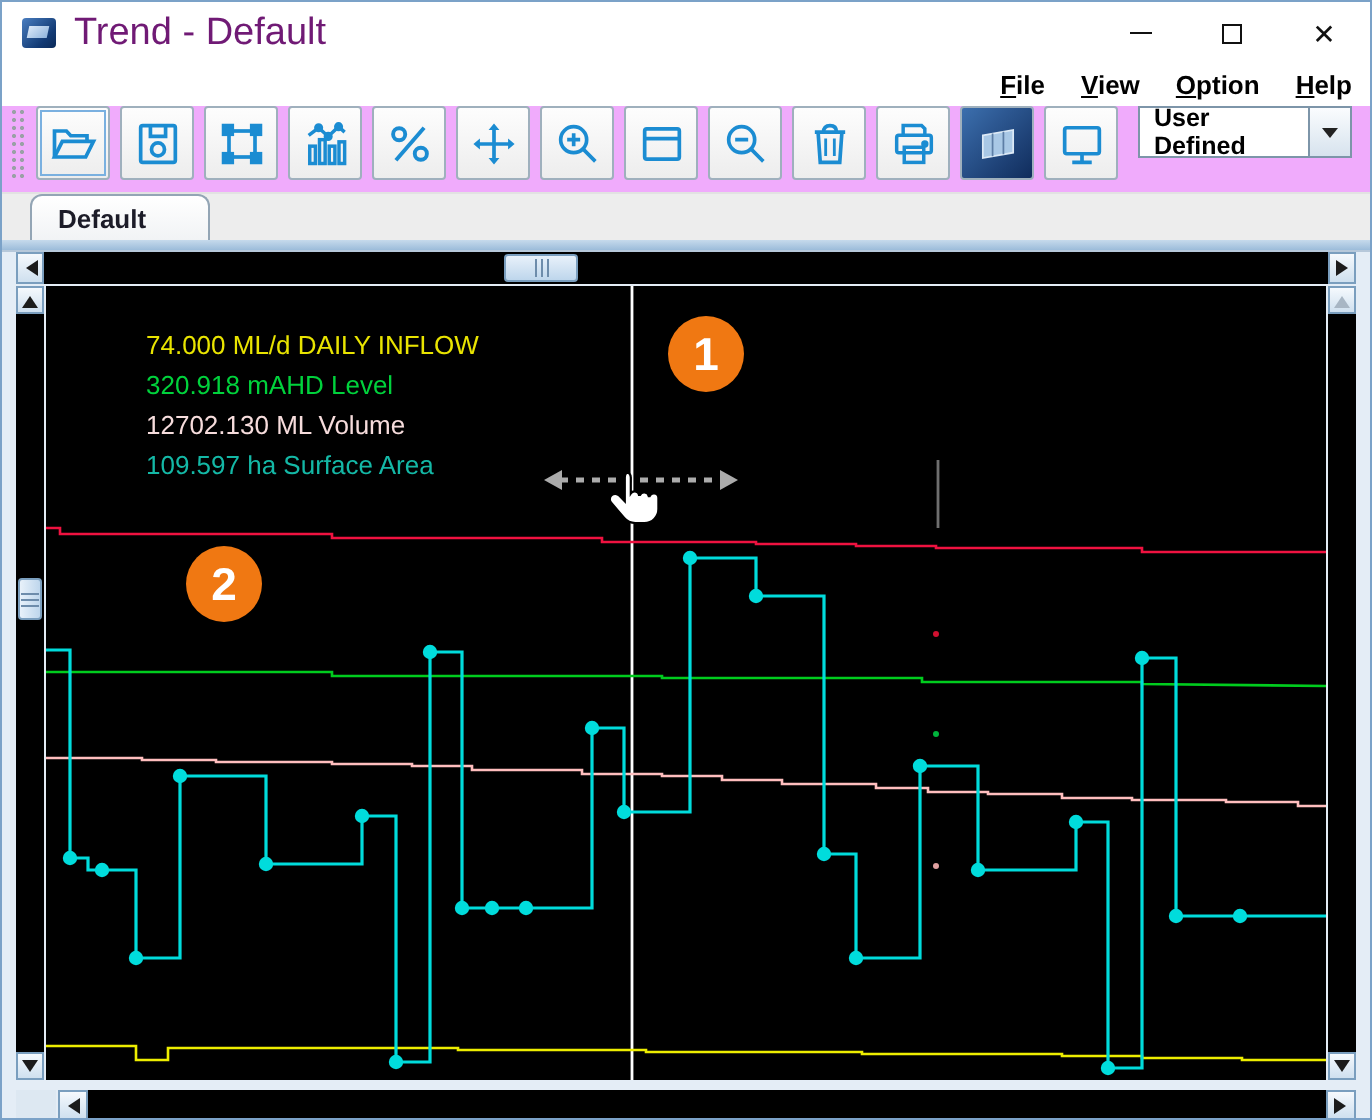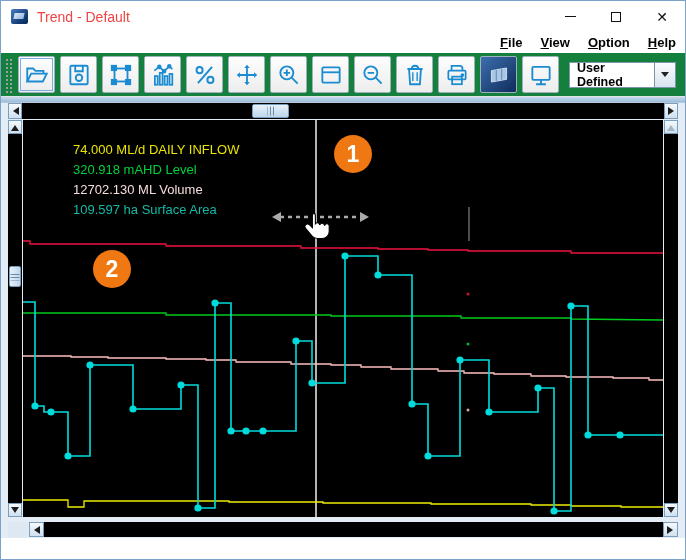--- a/index.html
+++ b/index.html
@@ -12,7 +12,7 @@
     background:linear-gradient(135deg,#4a7ec0 0%,#123a74 70%,#0b2a58 100%);position:relative;flex:0 0 auto;}
   .app-icon:before{content:"";position:absolute;left:3px;top:4px;width:10px;height:6px;
     background:linear-gradient(135deg,#dce9f8,#8fb4dc);transform:skewX(-12deg);}
-  .title-text{margin-left:9px;font-size:14px;color:#ef4444;}
+  .title-text{margin-left:9px;font-size:19px;color:#701a75;}
   .win-controls{margin-left:auto;display:flex;height:100%;}
   .win-btn{width:46px;height:100%;display:flex;align-items:center;justify-content:center;font-size:13px;color:#111;}
   .glyph-min{display:block;width:11px;height:0;border-top:1px solid #111;}

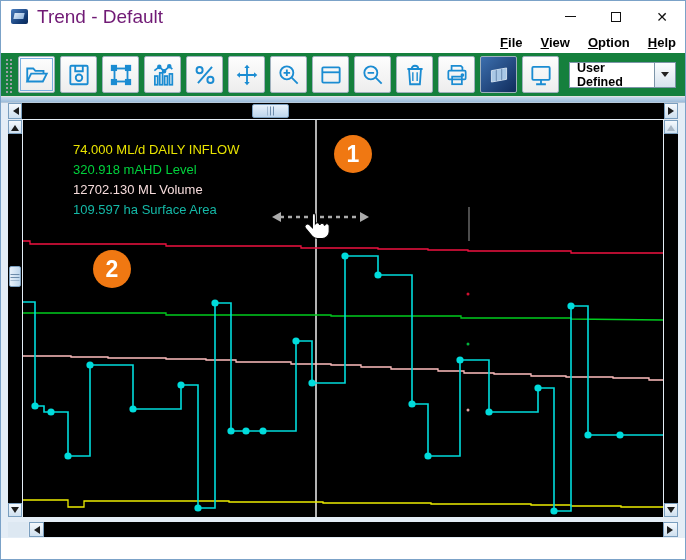--- a/index.html
+++ b/index.html
@@ -25,7 +25,7 @@
   .menu-item .accel{text-decoration:underline;}
 
   
-  .toolbar{height:44px;background:#15803d;display:flex;align-items:center;padding-left:3px;border-bottom:1px solid #e2e2e2;}
+  .toolbar{height:44px;background:#f0abfc;display:flex;align-items:flex-start;padding-left:3px;border-bottom:1px solid #e2e2e2;}
   .grip{width:8px;height:36px;margin-right:6px;
     background-image:radial-gradient(#9aa0a6 1px,transparent 1.1px);background-size:4px 4px;background-position:1px 1px;}
   .tb-btn{width:37px;height:37px;margin-right:5px;border:1px solid #9fb0bd;border-radius:2px;

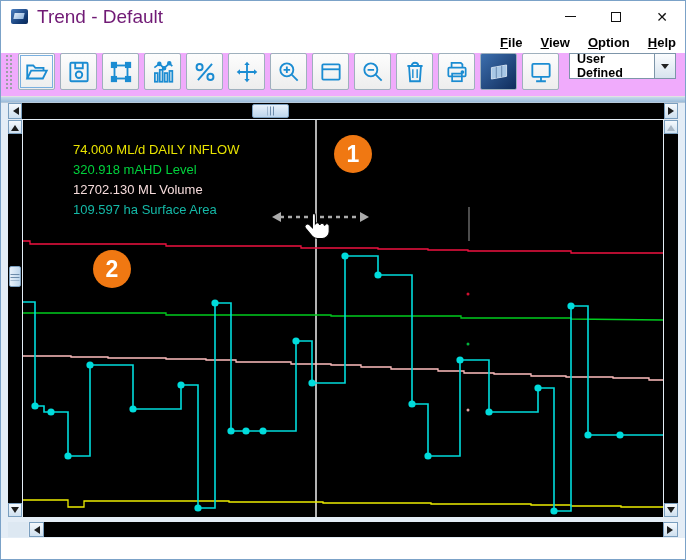--- a/index.html
+++ b/index.html
@@ -202,6 +202,11 @@
     </div>
   </div>
 
+  <div class="tabbar">
+    <div class="tab">
+        <span>Default</span>
+      </div>
+  </div>
   <div class="tab-strip"></div>
 
   <div class="chart-frame">

